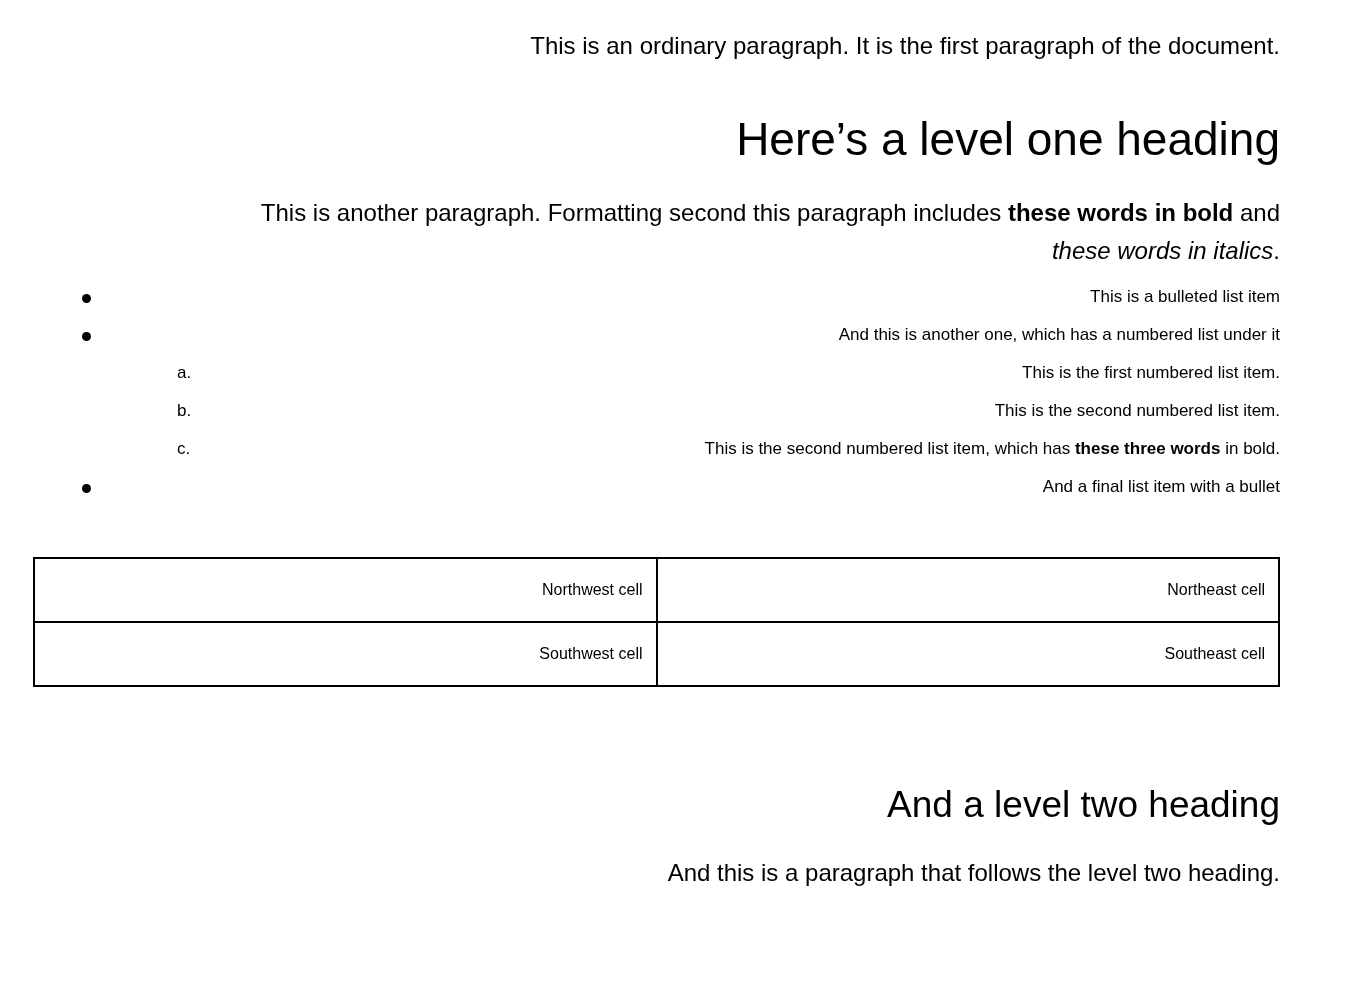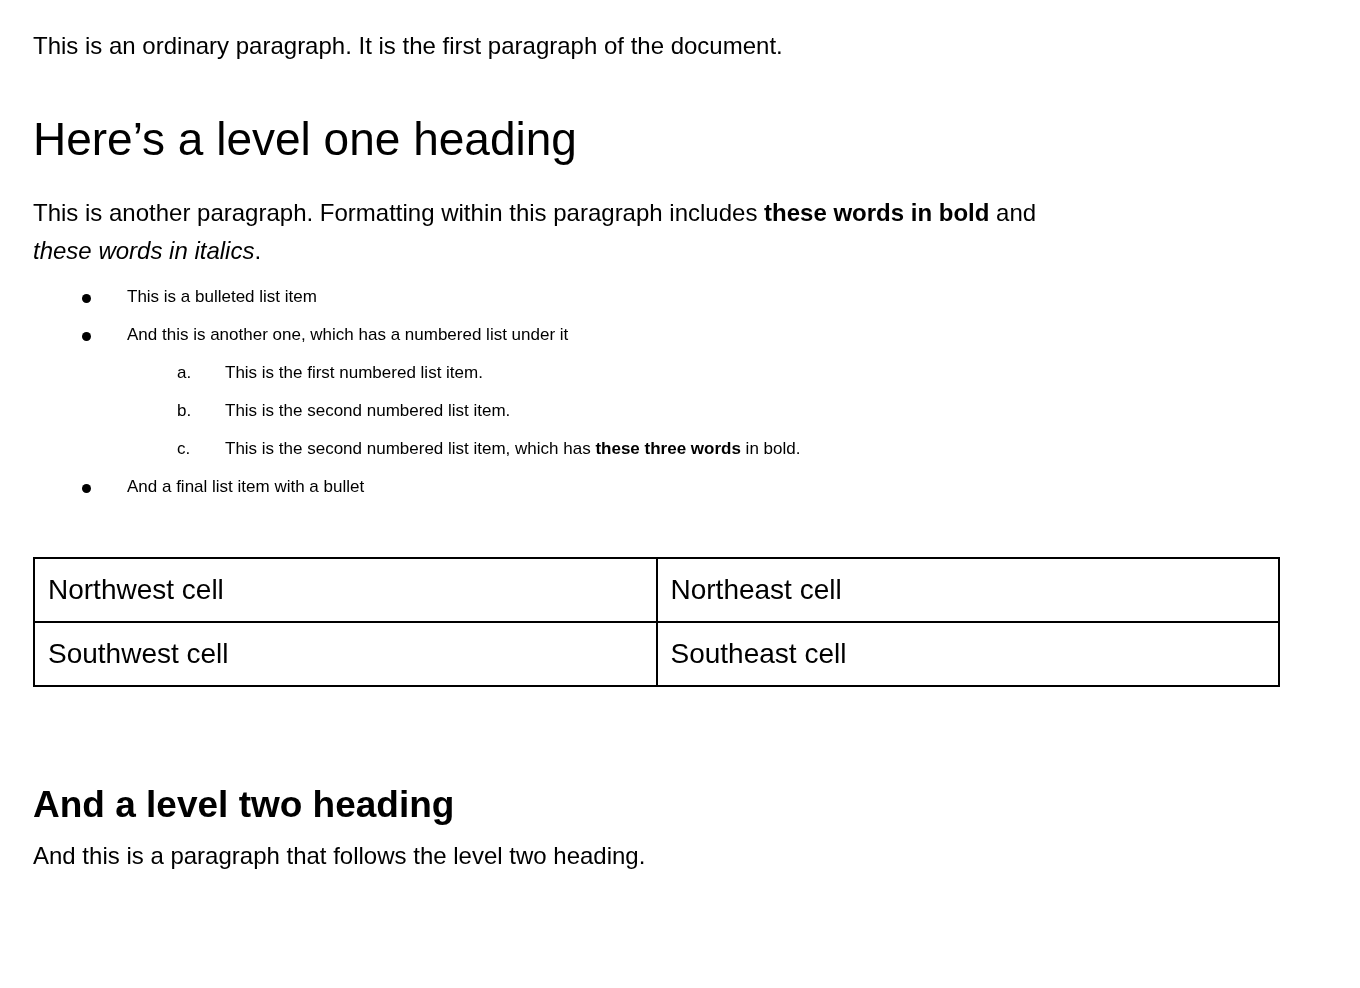--- a/index.html
+++ b/index.html
@@ -18,6 +18,7 @@
     box-sizing: content-box;
     width: 1247px;
     padding: 27px 0 0 33px;
+    text-align: right;
   }
   .para {
     margin: 0;

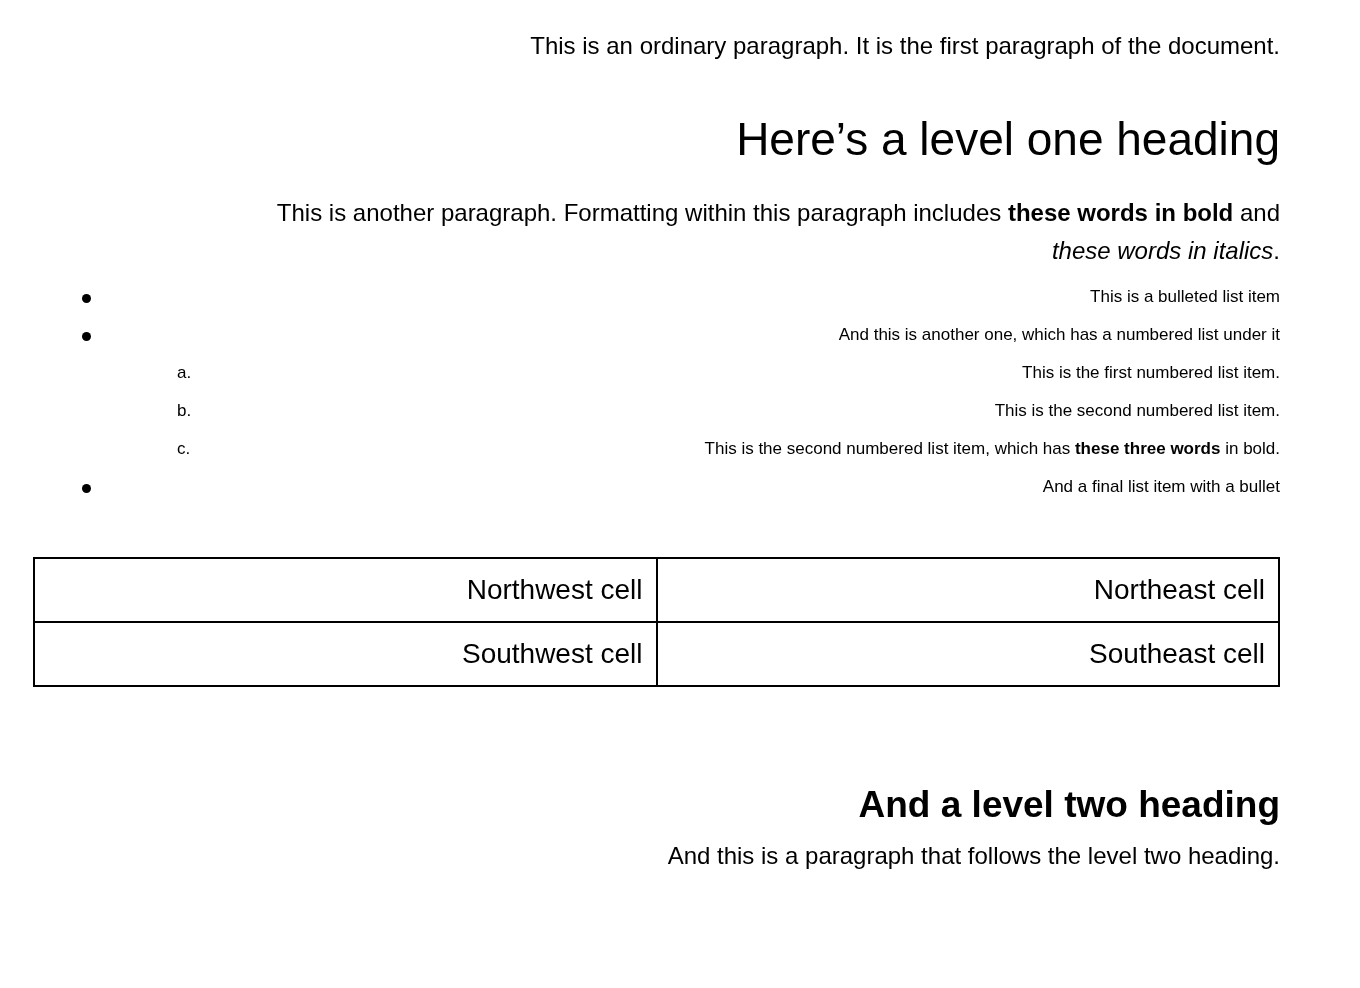--- a/index.html
+++ b/index.html
@@ -89,7 +89,7 @@
   <h1 class="h1">Here’s a level one heading</h1>
 
   <p class="para">
-    <span>This is another paragraph. Formatting within this paragraph includes </span><span class="bold">these words in bold</span><span> and</span><br>
+    <span>This is another paragraph. Formatting second this paragraph includes </span><span class="bold">these words in bold</span><span> and</span><br>
     <span class="italic">these words in italics</span><span>.</span>
   </p>
 

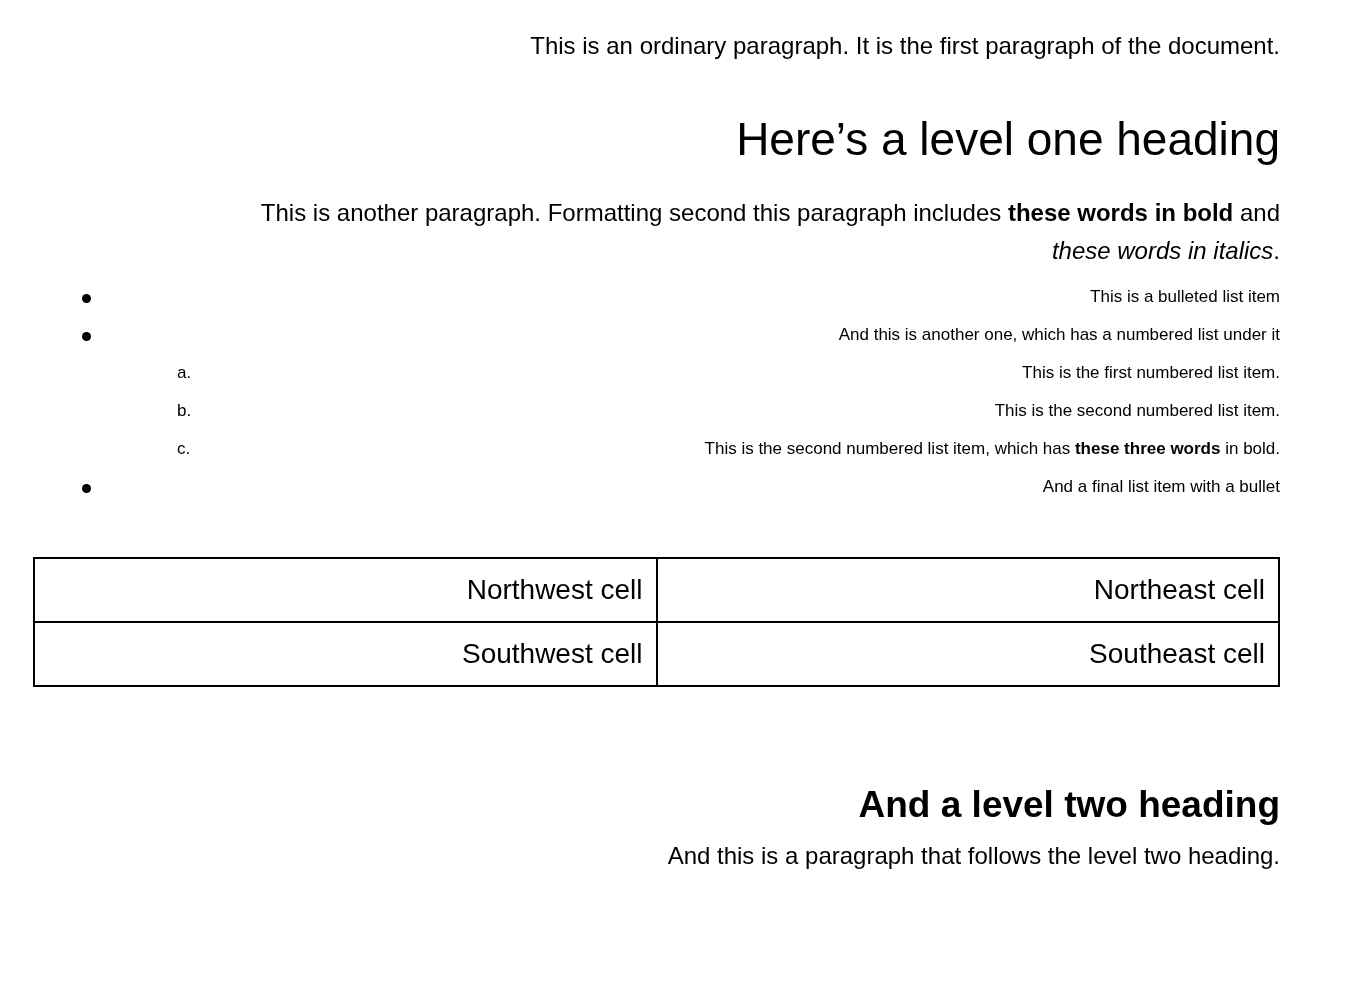--- a/index.html
+++ b/index.html
@@ -74,7 +74,7 @@
     border: 2px solid #000000;
     width: 50%;
     padding: 12px 13px;
-    font-size: 28px;
+    font-size: 16px;
     line-height: 38px;
     vertical-align: middle;
   }

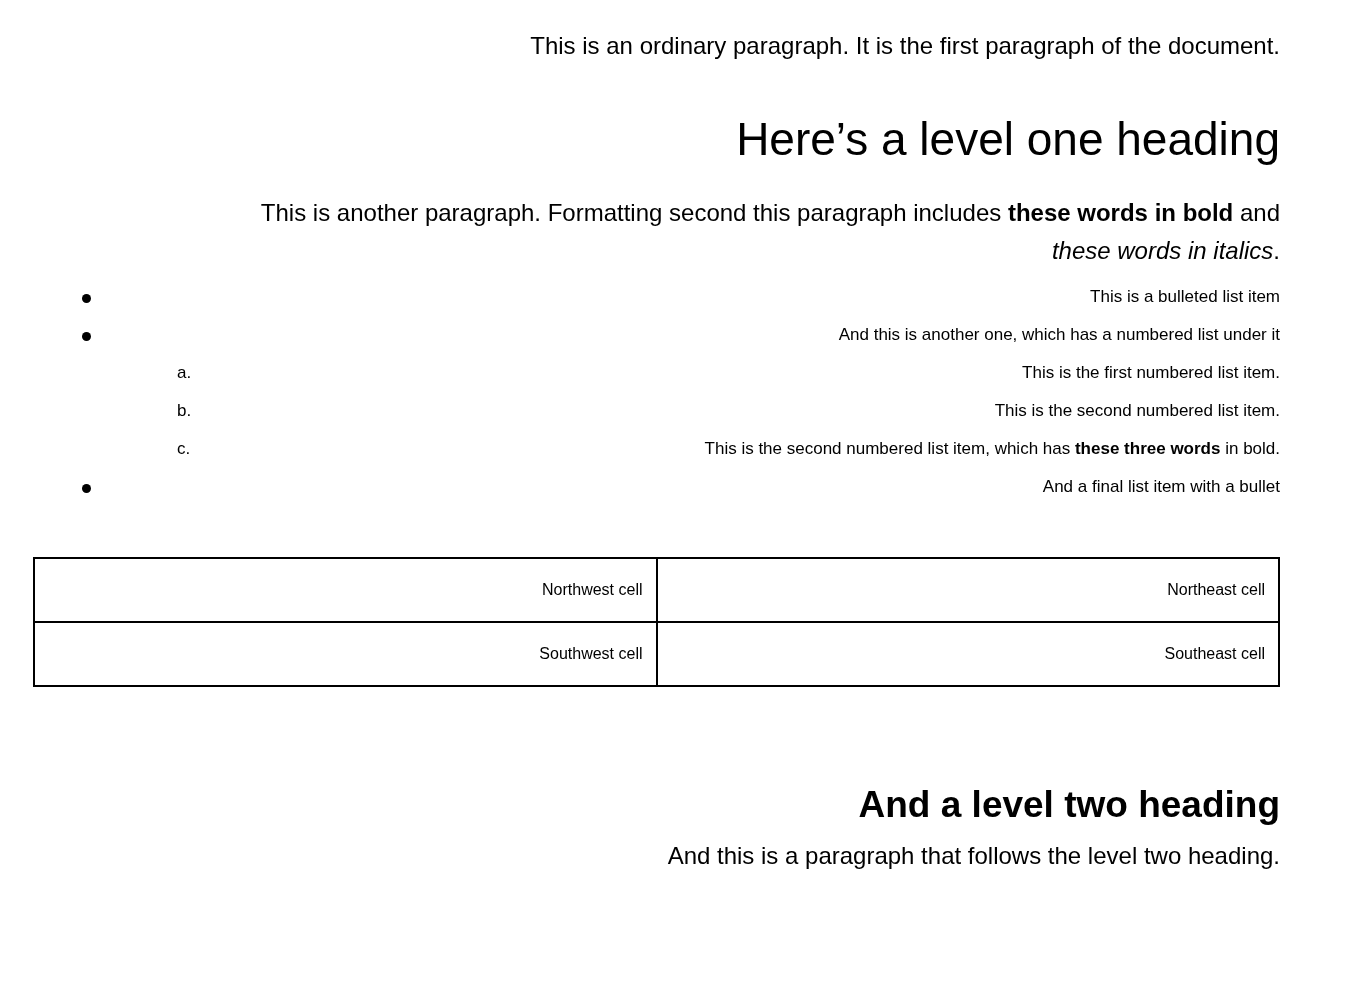--- a/index.html
+++ b/index.html
@@ -33,10 +33,10 @@
     font-weight: 400;
   }
   .h2 {
-    margin: 97px 0 12px 0;
+    margin: 97px 0 29px 0;
     font-size: 37px;
     line-height: 41px;
-    font-weight: 700;
+    font-weight: 400;
   }
   .bold { font-weight: 700; }
   .italic { font-style: italic; }

